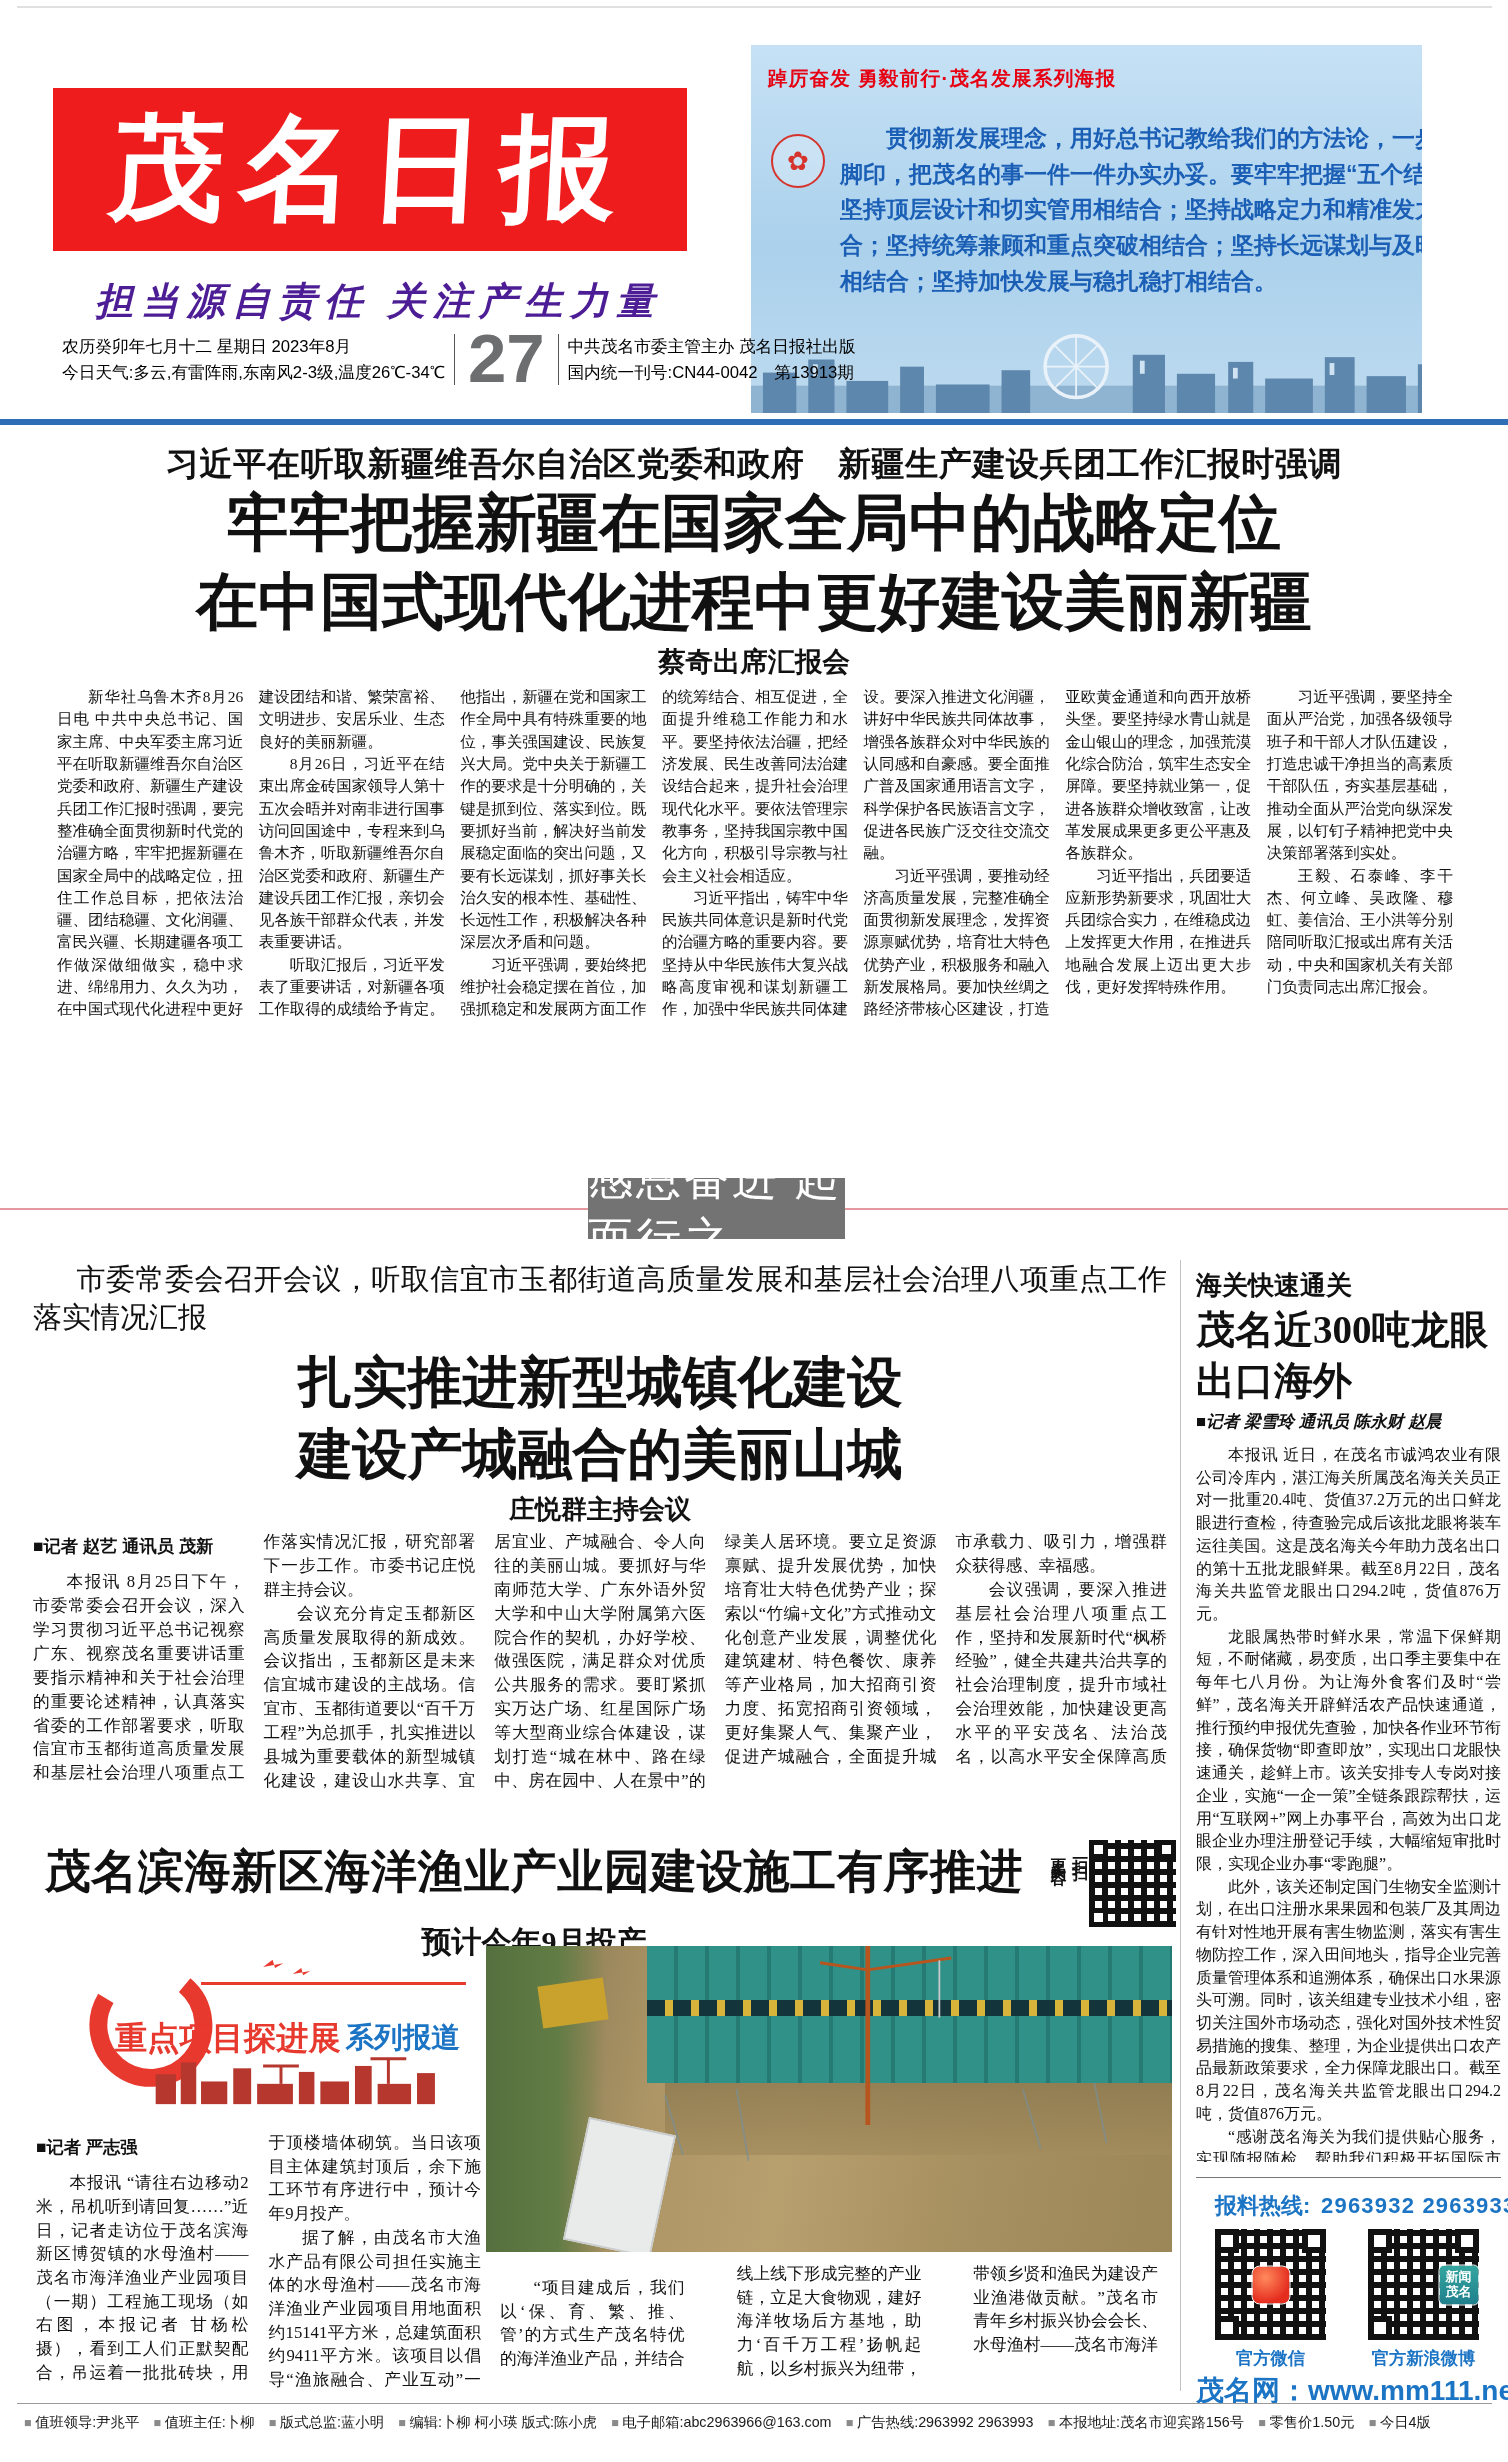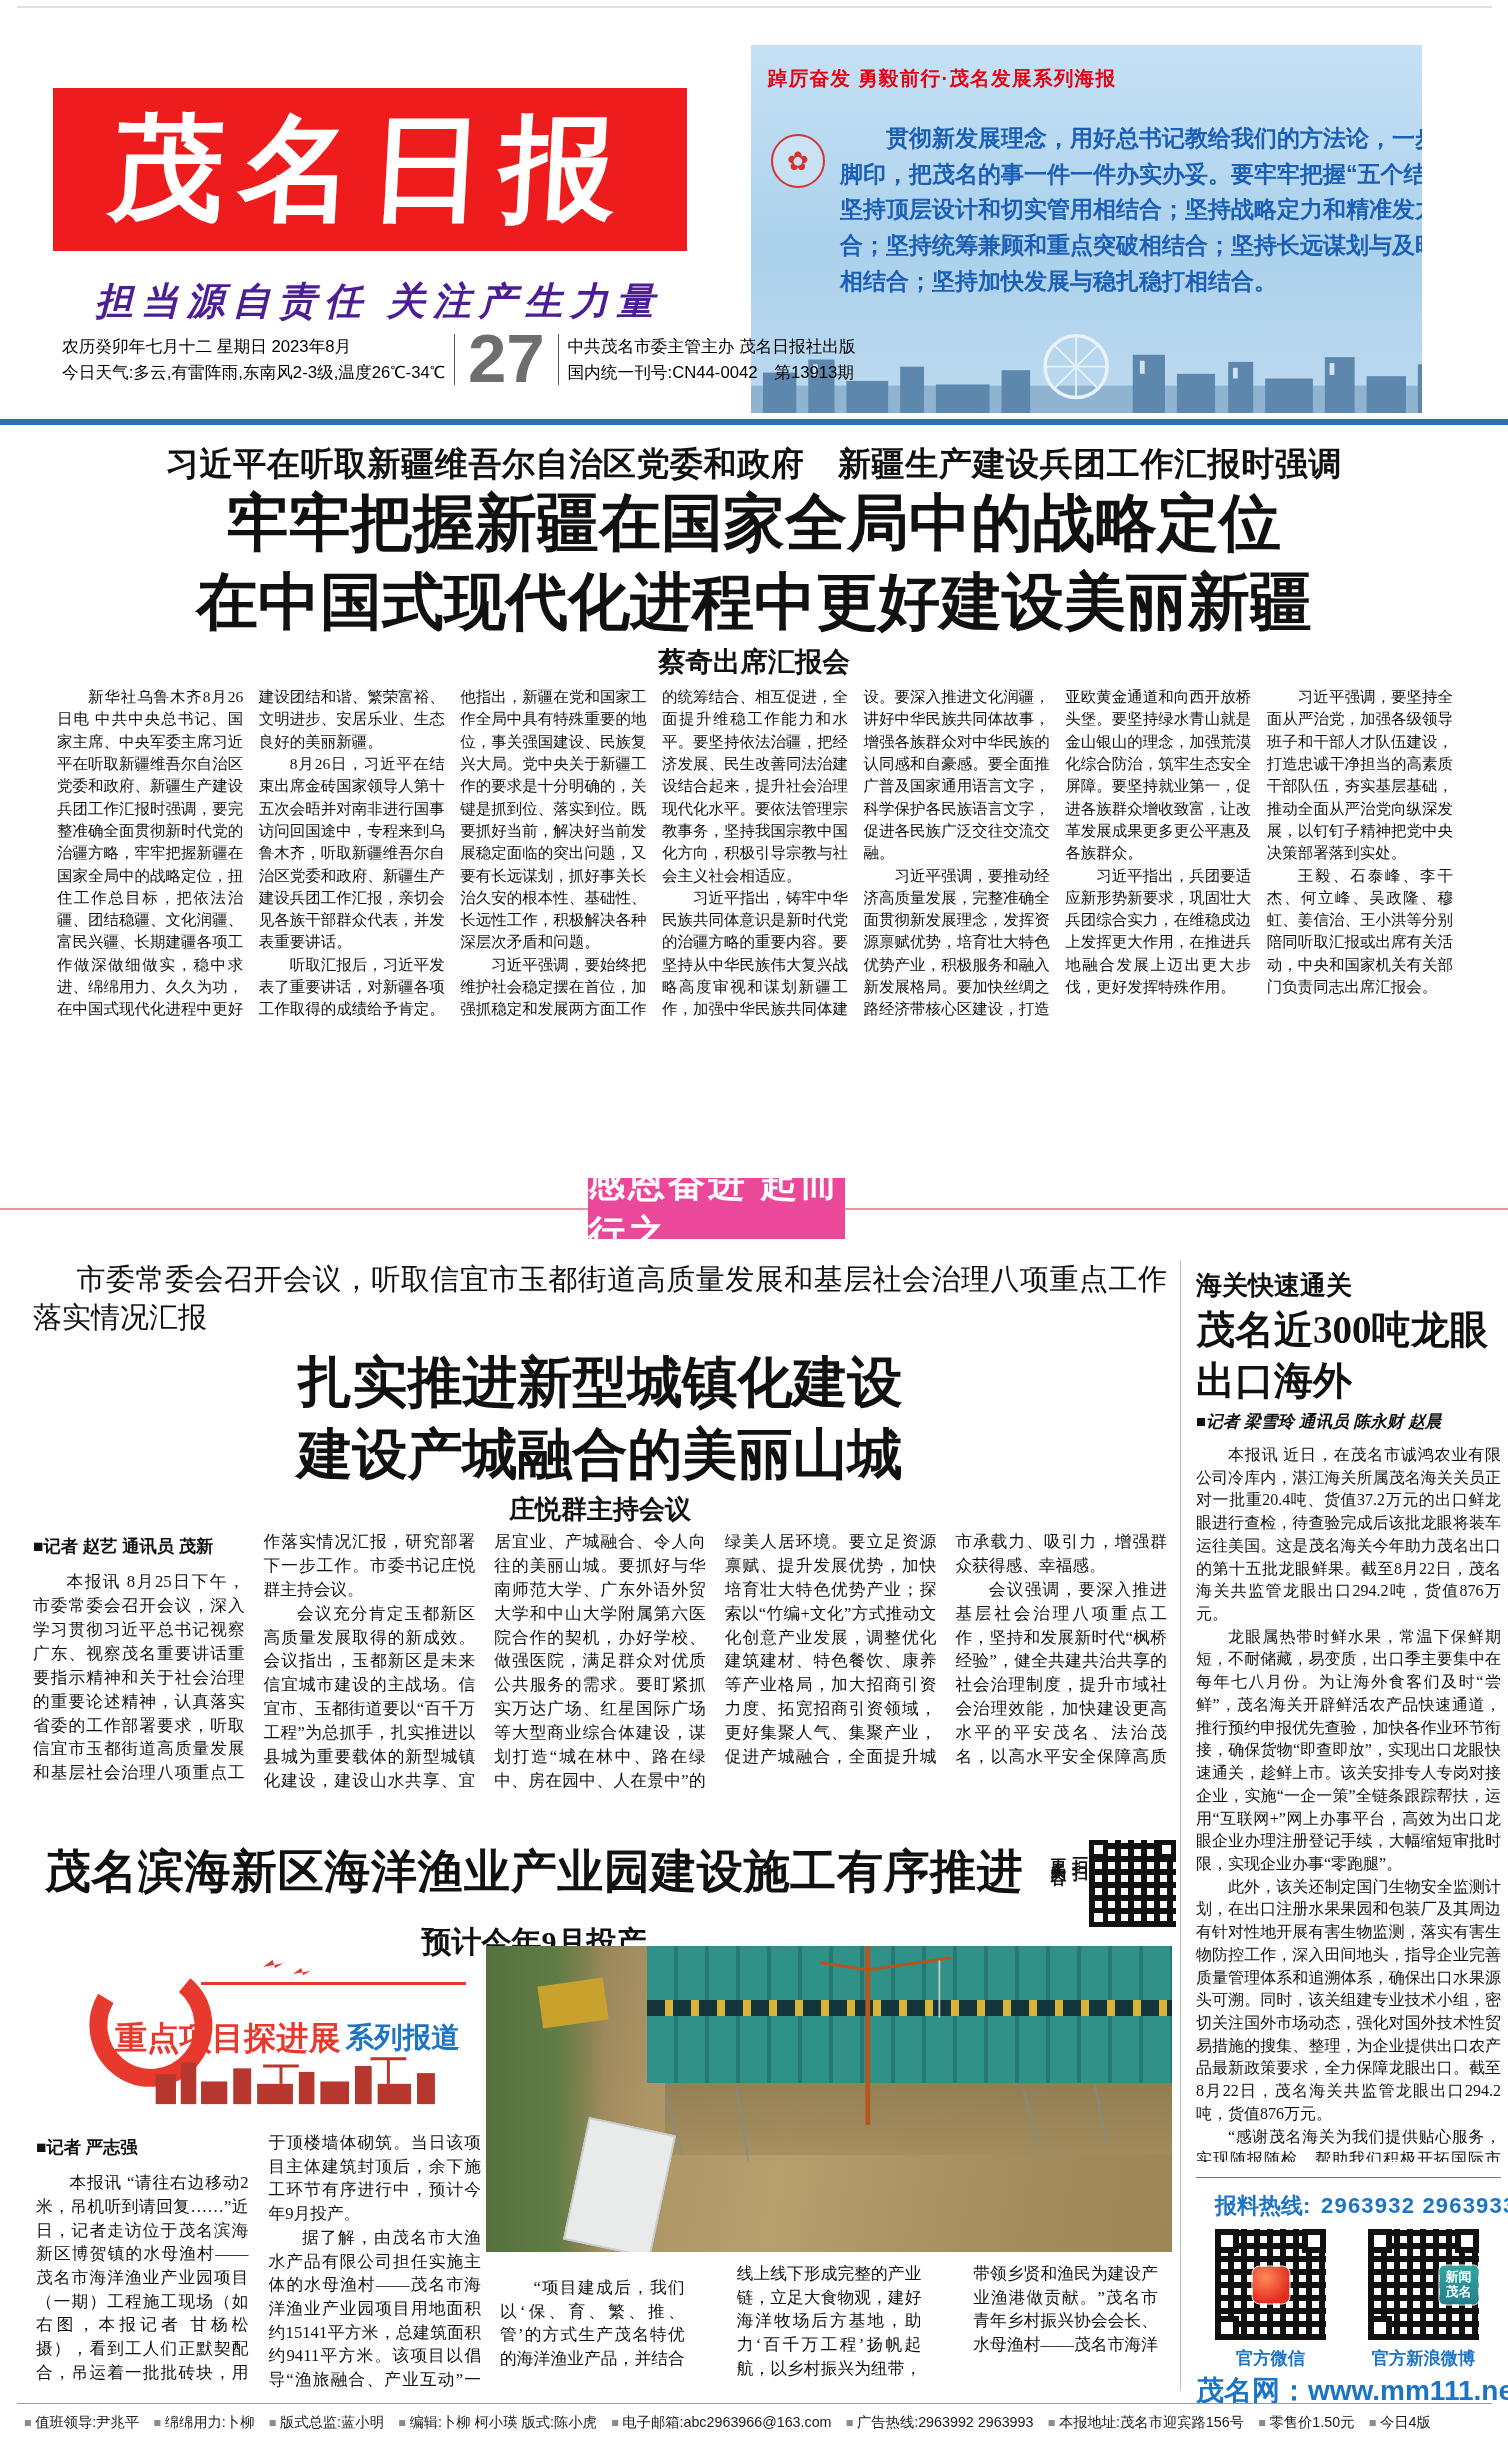--- a/index.html
+++ b/index.html
@@ -42,8 +42,8 @@
   #xj-body p{margin:0;text-indent:2em;}
   
   #banner-line{left:0;top:1208px;width:1508px;height:1.8px;background:#e5989d;}
-  #banner{left:588px;top:1178px;width:257px;height:61px;background:#ec4899;color:#fff;
-          display:flex;align-items:center;justify-content:center;font-size:37px;font-weight:bold;letter-spacing:3px;}
+  #banner{left:588px;top:1178px;width:257px;height:61px;background:#737373;color:#fff;
+          display:flex;align-items:center;justify-content:center;font-size:45px;font-weight:normal;letter-spacing:3px;}
   
   #city-kicker{left:33px;top:1260px;width:1134px;font-size:29px;line-height:1.32;text-align:justify;text-indent:1.5em;}
   #city-h1{left:33px;top:1346px;width:1134px;text-align:center;font-size:55px;font-weight:900;}

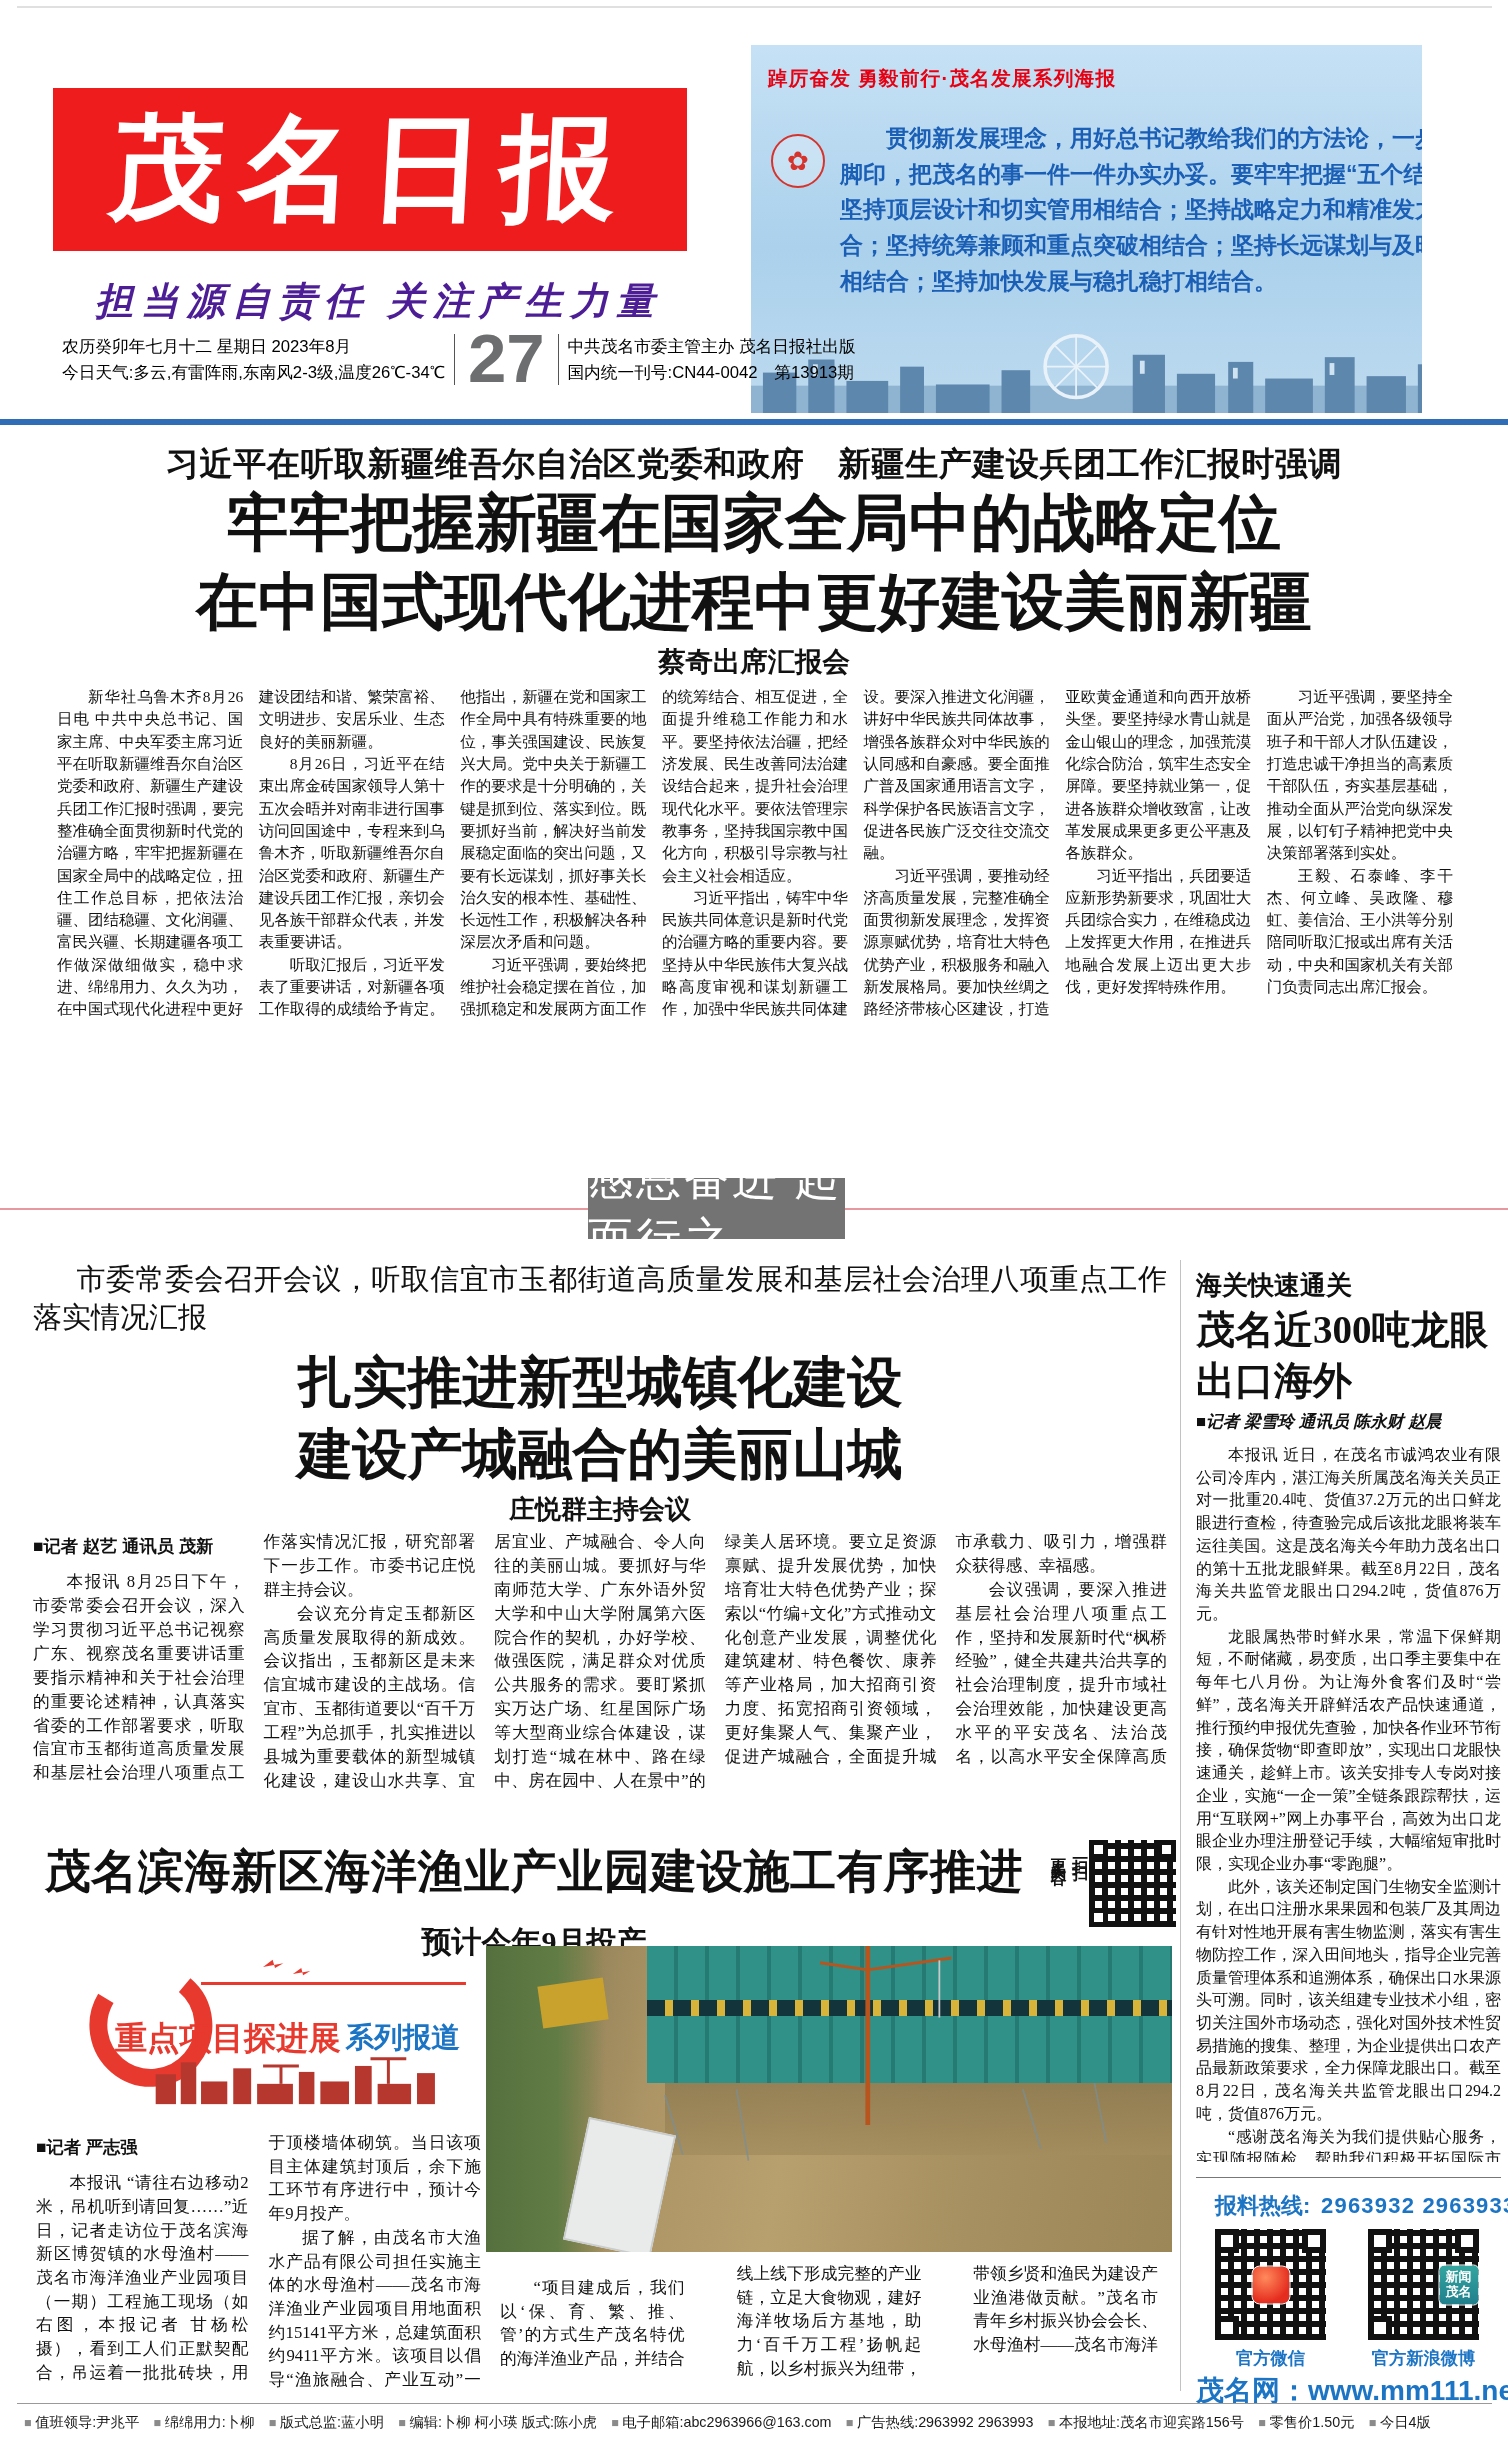--- a/index.html
+++ b/index.html
@@ -325,7 +325,7 @@
   <div class="abs" id="footer-rule"></div>
   <div class="abs" id="footer">
       <span>值班领导:尹兆平</span>
-      <span>绵绵用力:卜柳</span>
+      <span>值班主任:卜柳</span>
       <span>版式总监:蓝小明</span>
       <span>编辑:卜柳 柯小瑛 版式:陈小虎</span>
       <span>电子邮箱:abc2963966@163.com</span>

